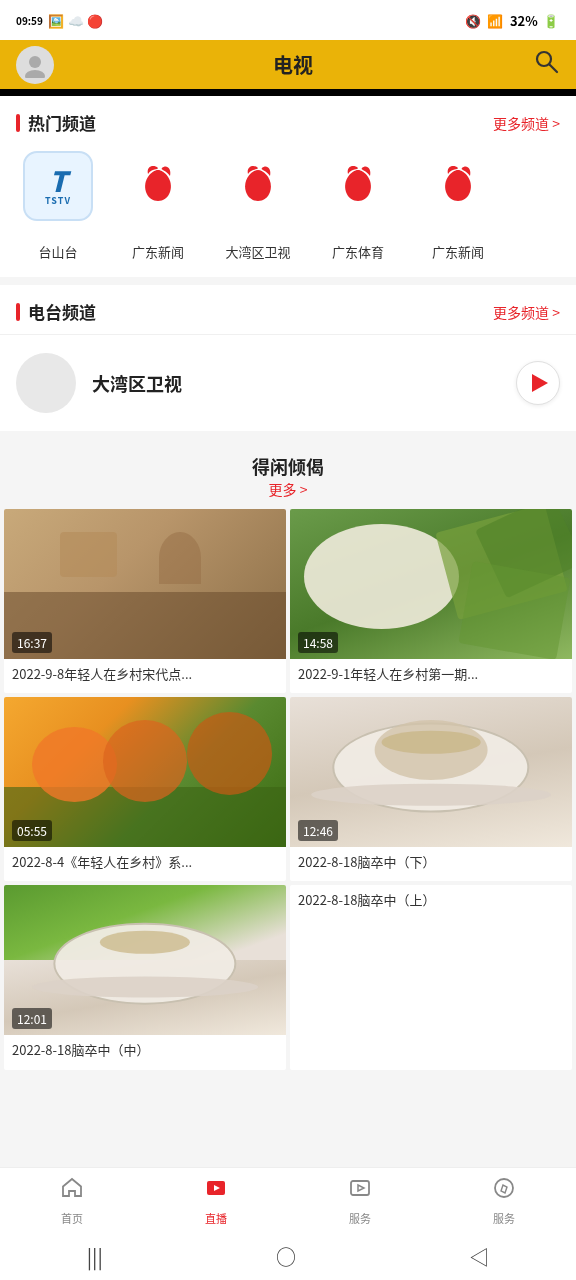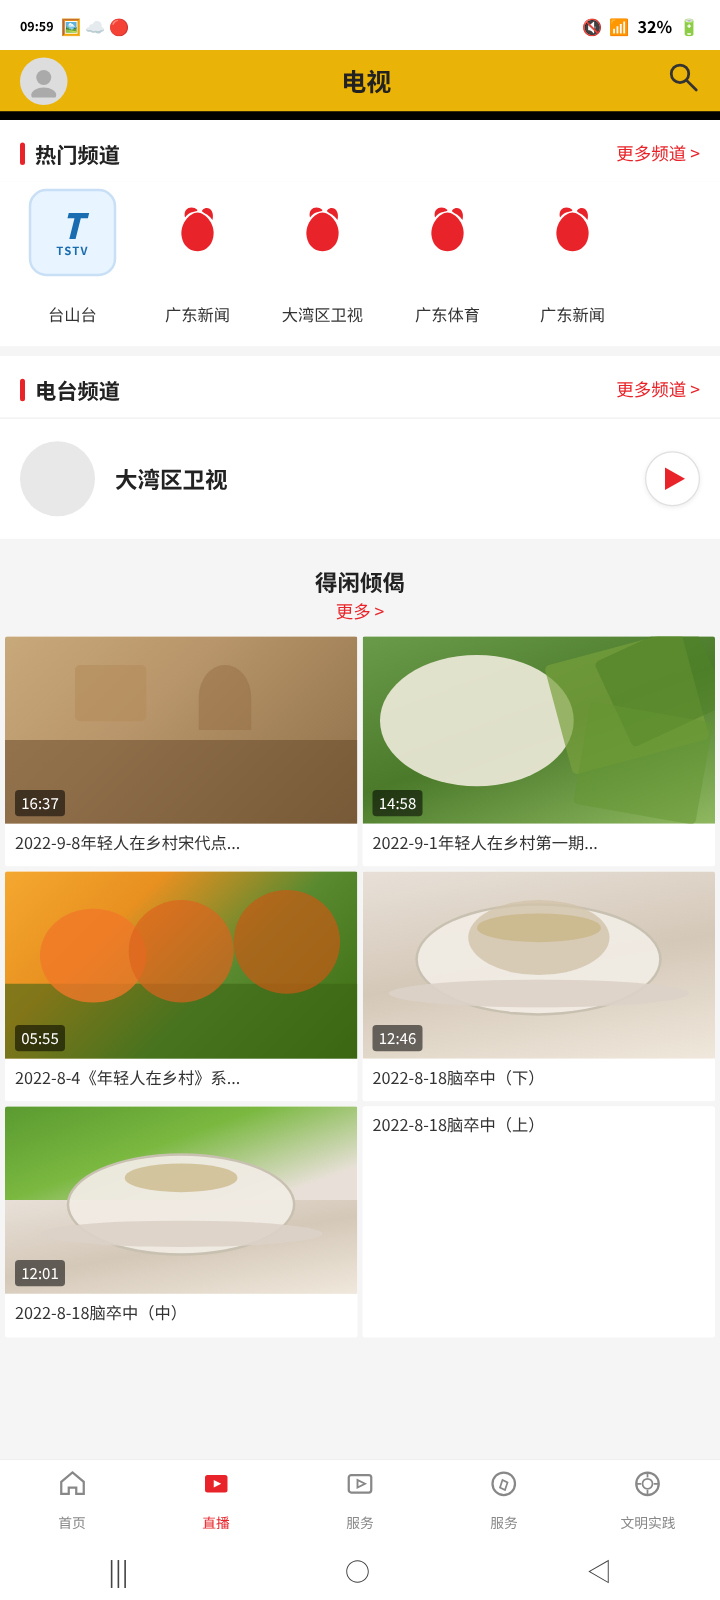--- a/index.html
+++ b/index.html
@@ -501,19 +501,6 @@
     </span>
     <span class="nav-label">服务</span>
   </div>
-  <div class="nav-item">
-    <span class="nav-icon">
-      <svg width="24" height="24" viewBox="0 0 24 24" fill="none">
-        <circle cx="12" cy="12" r="9" stroke="#888" stroke-width="1.8"></circle>
-        <circle cx="12" cy="12" r="4" stroke="#888" stroke-width="1.4"></circle>
-        <line x1="12" y1="3" x2="12" y2="7" stroke="#888" stroke-width="1.4"></line>
-        <line x1="12" y1="17" x2="12" y2="21" stroke="#888" stroke-width="1.4"></line>
-        <line x1="3" y1="12" x2="7" y2="12" stroke="#888" stroke-width="1.4"></line>
-        <line x1="17" y1="12" x2="21" y2="12" stroke="#888" stroke-width="1.4"></line>
-      </svg>
-    </span>
-    <span class="nav-label">文明实践</span>
-  </div>
 </div>
 
 <div class="system-nav">

